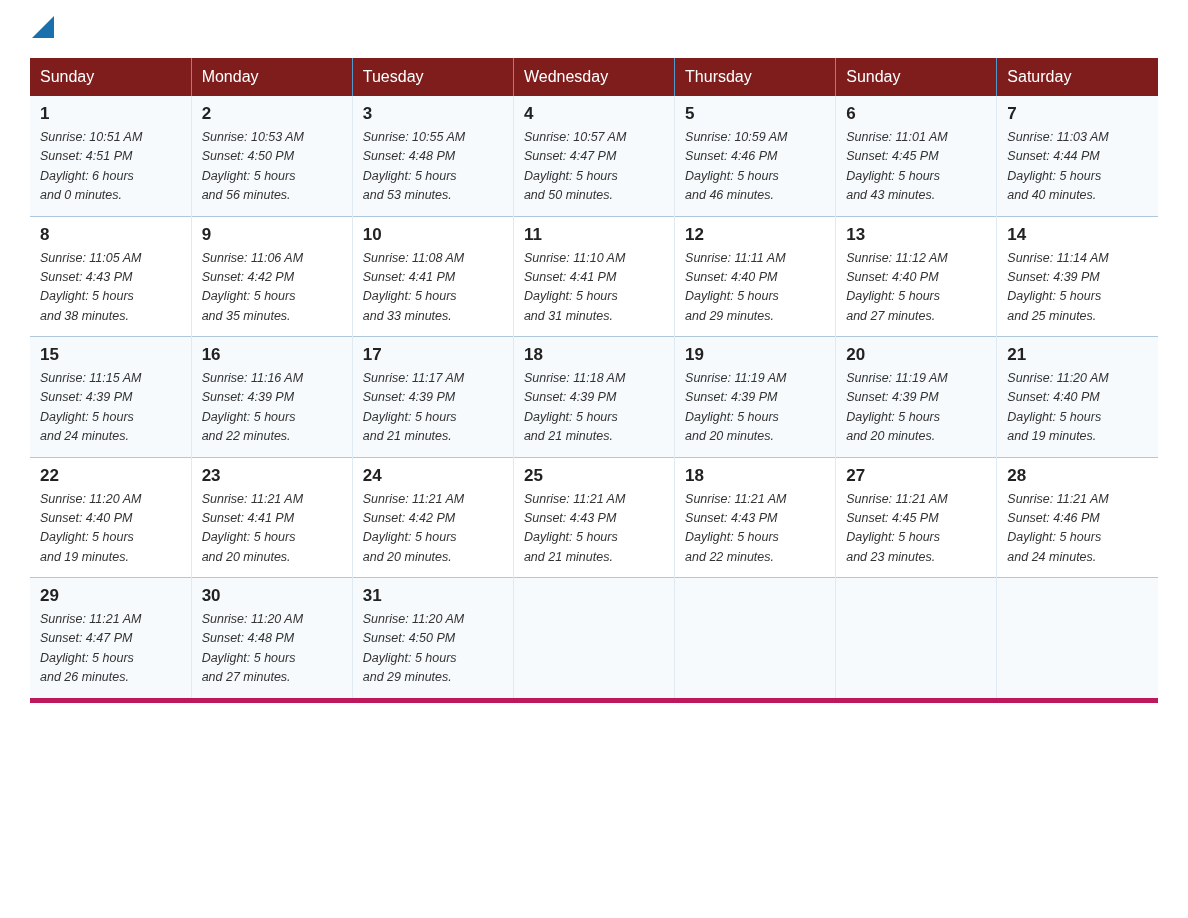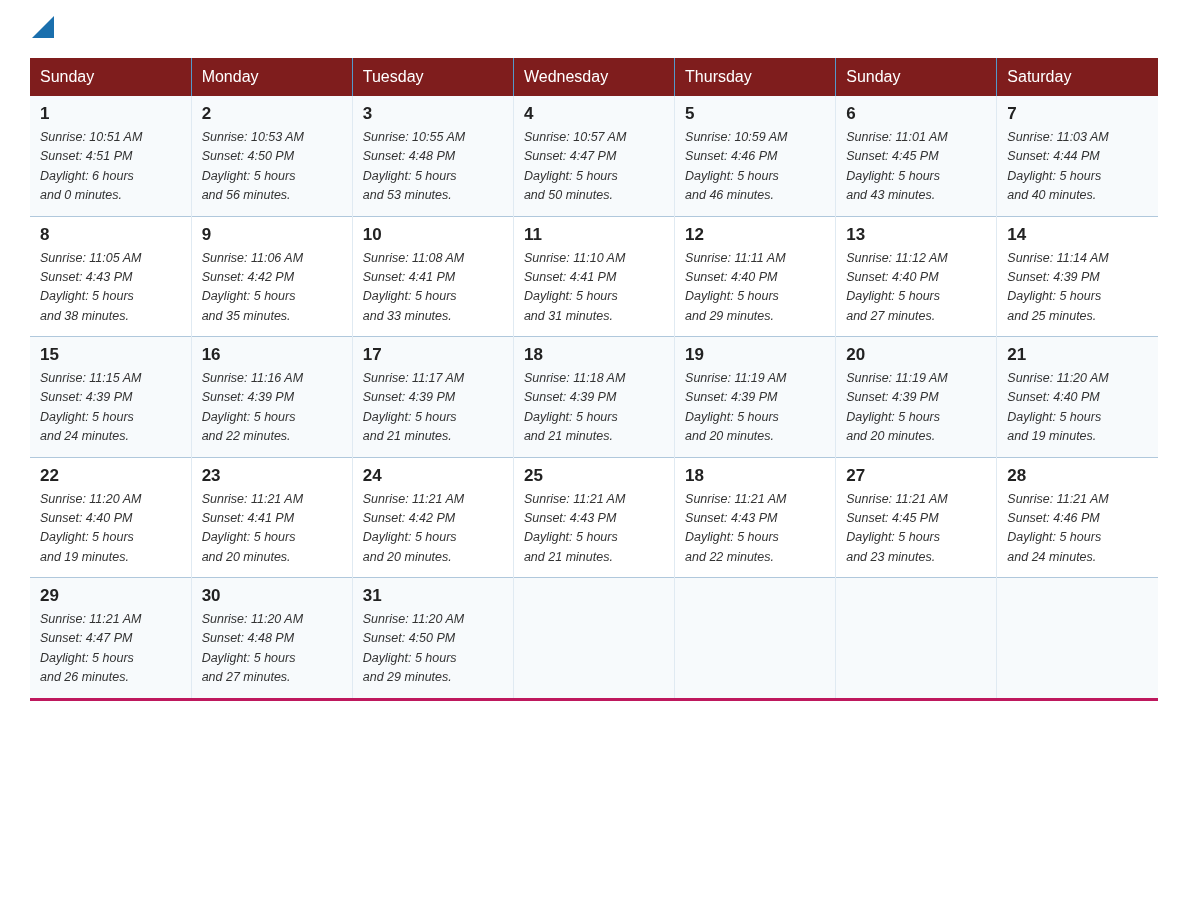--- a/index.html
+++ b/index.html
@@ -90,7 +90,7 @@
       font-style: italic;
     }
     tbody tr:last-child {
-      border-bottom: 3px solid #be185d;
+      border-bottom: 5px solid #be185d;
     }
     tbody tr:nth-child(odd) td {
       background: #f7fafc;

